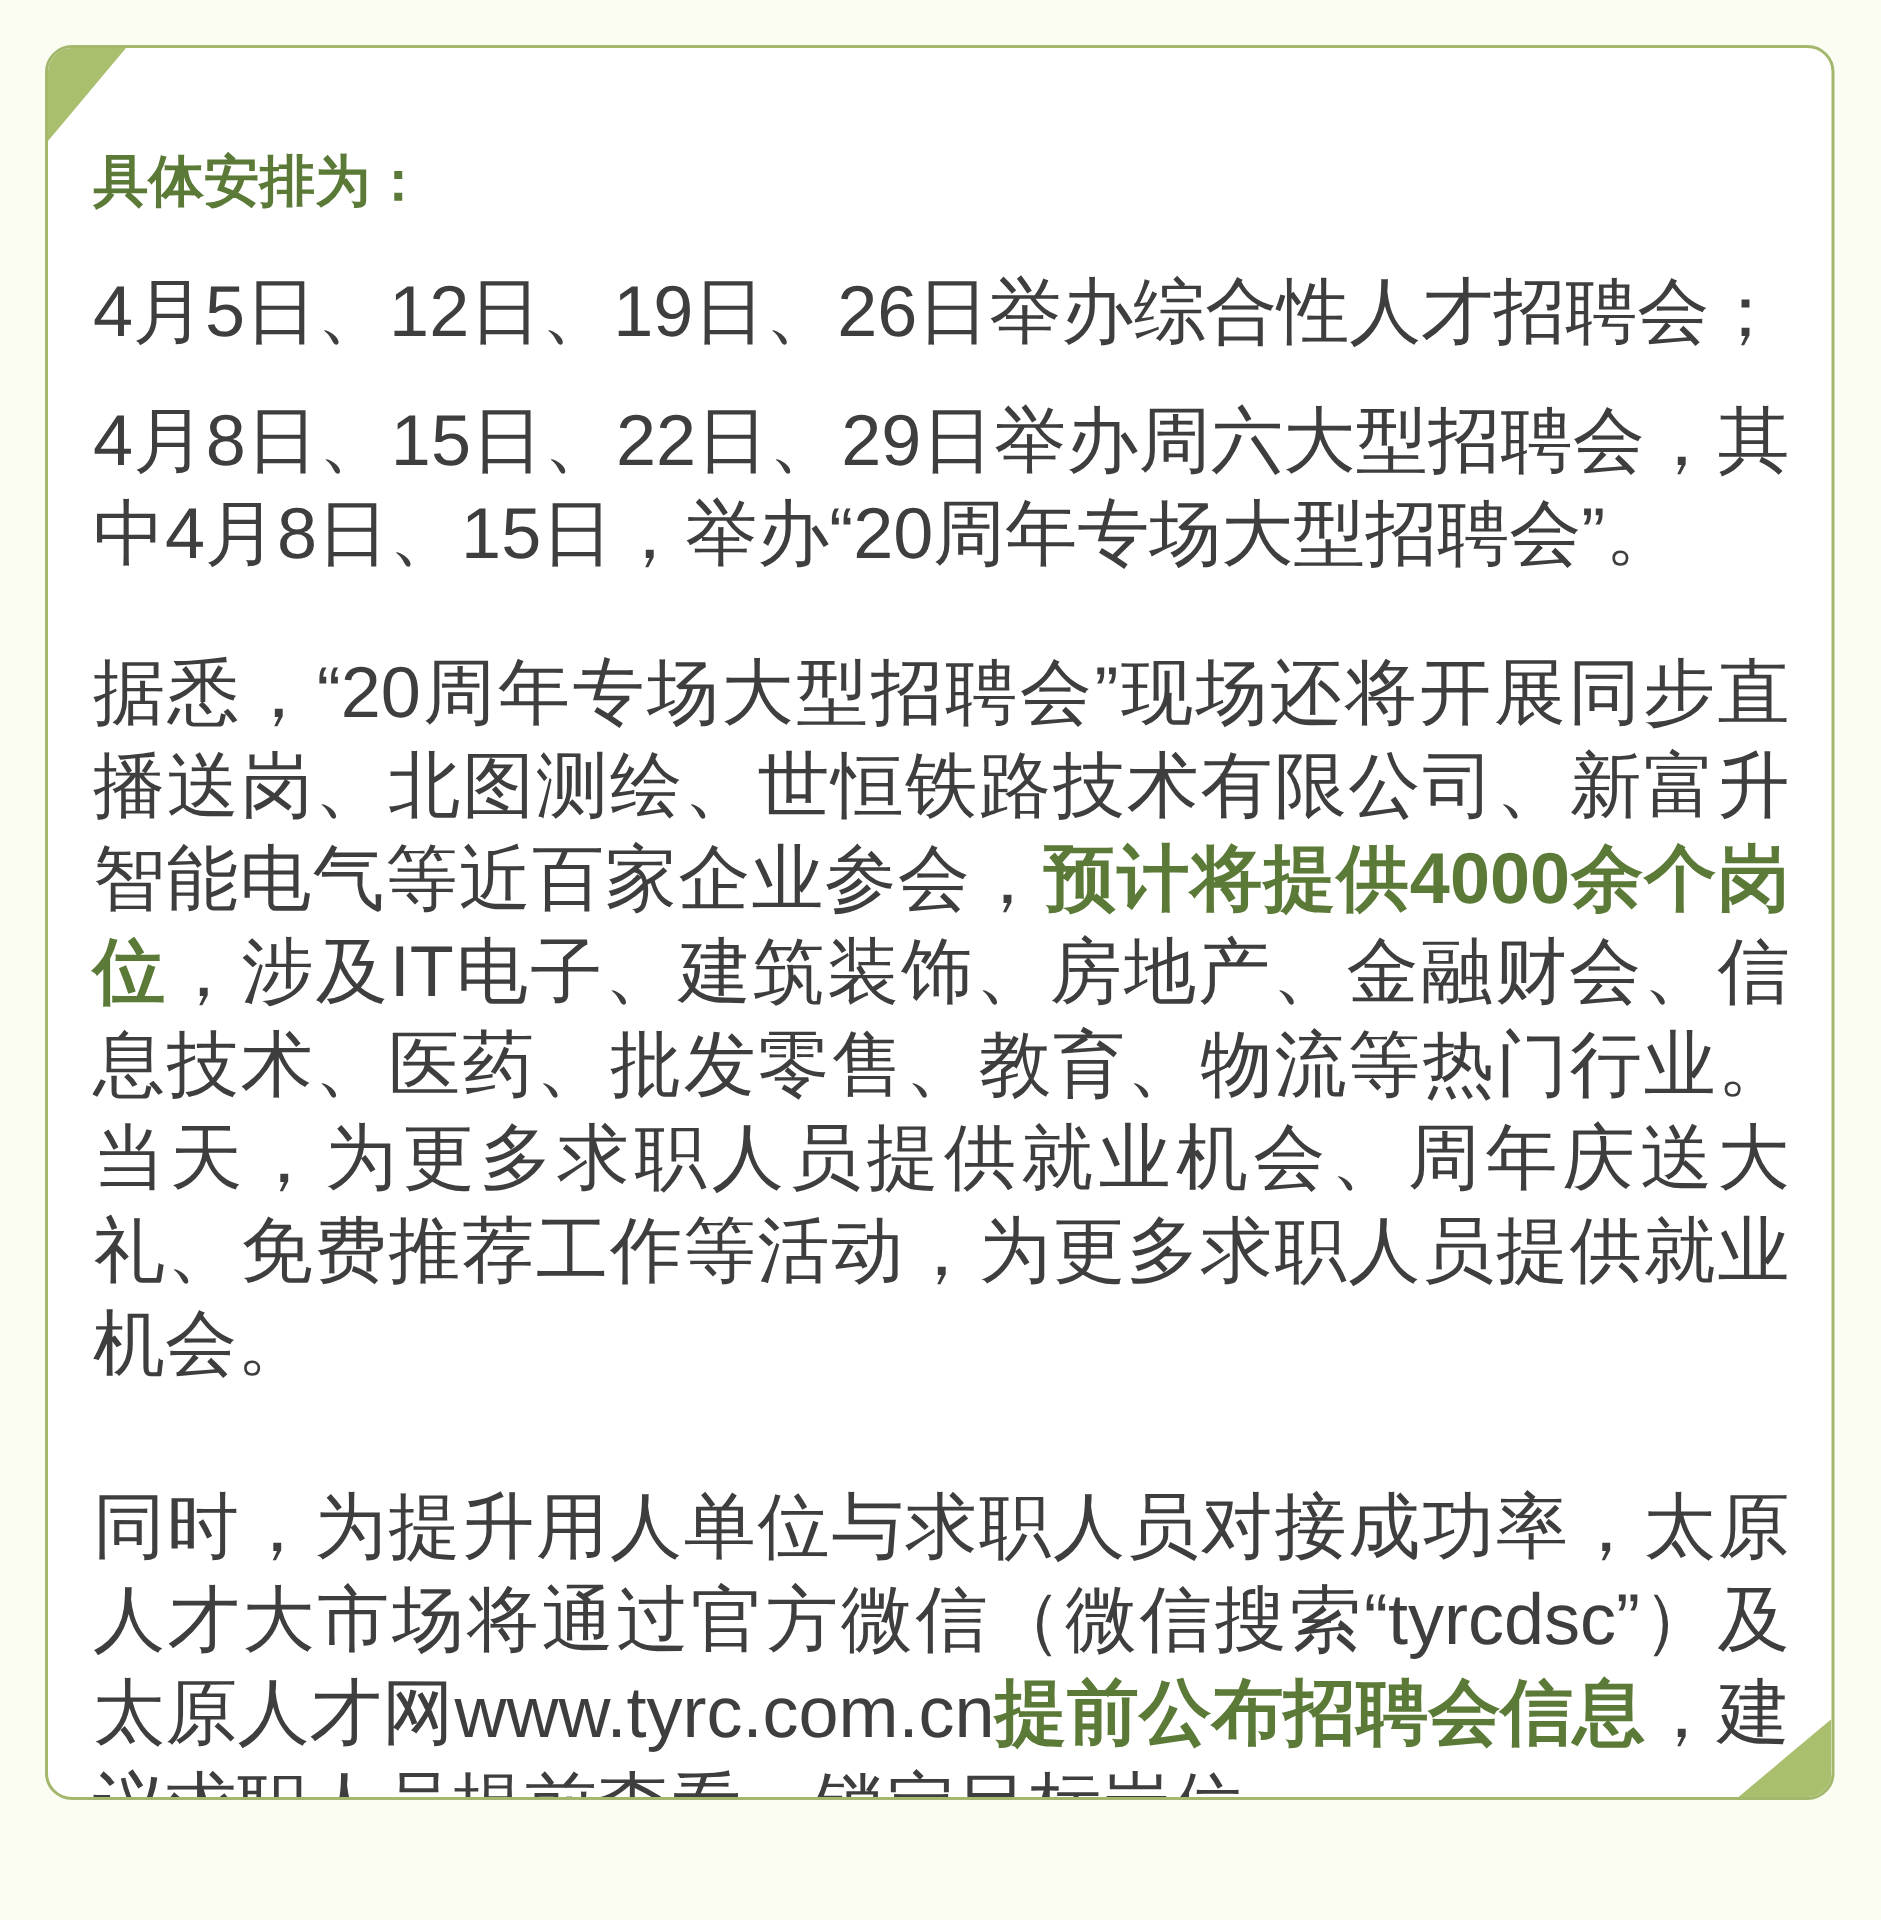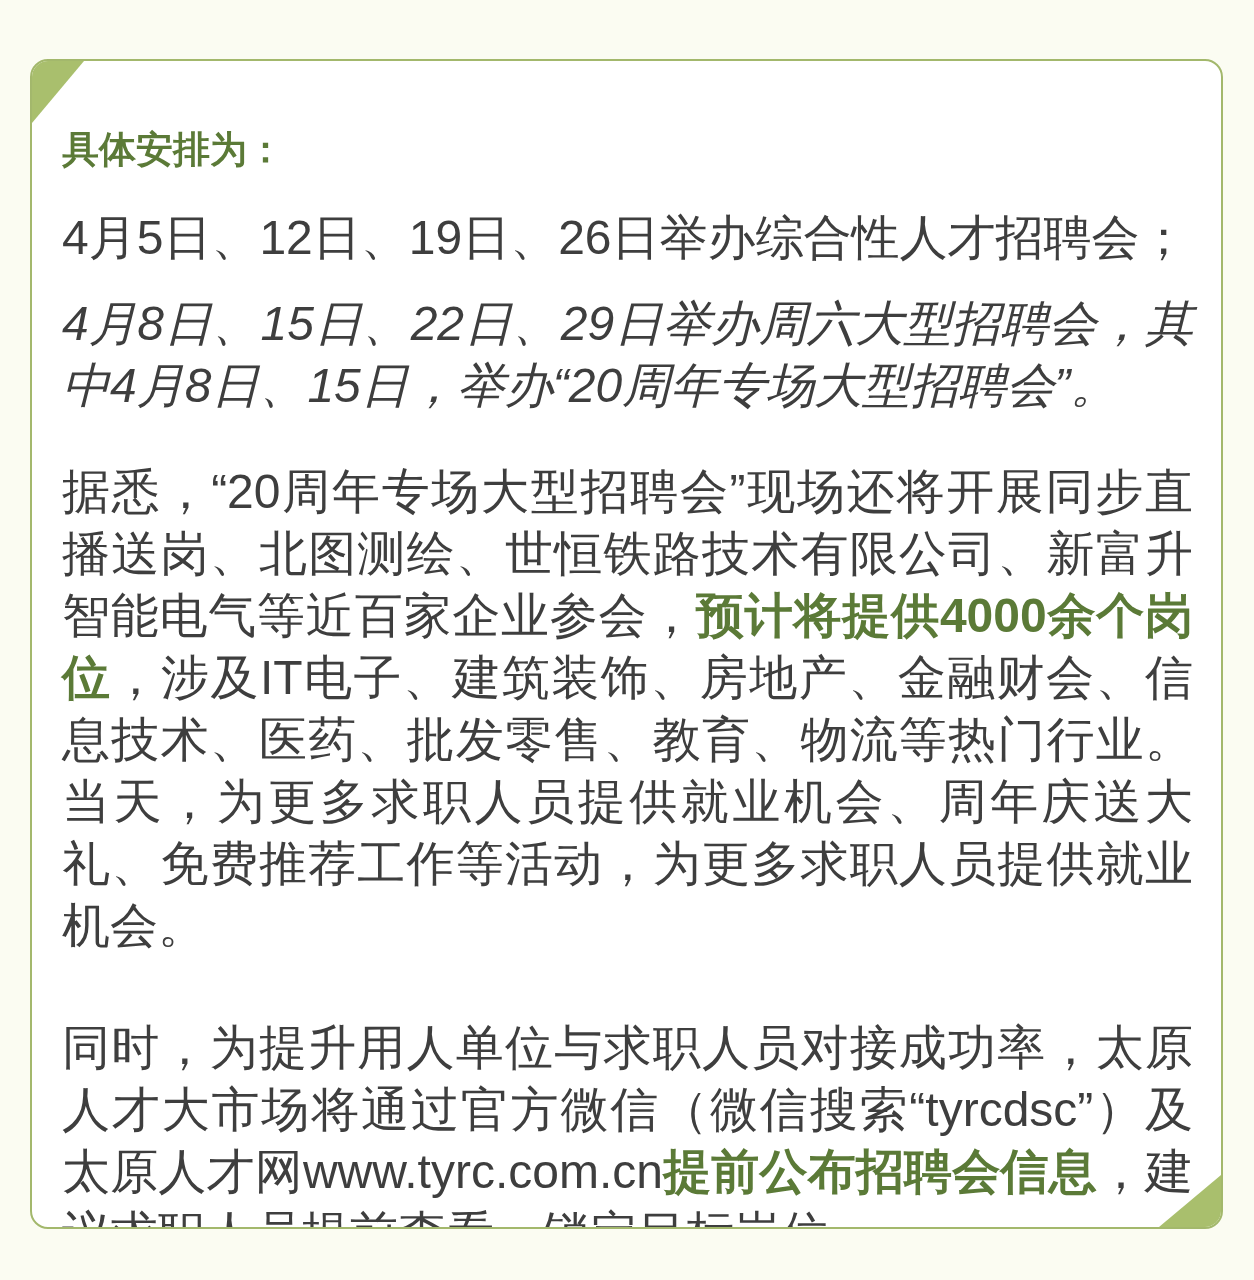--- a/index.html
+++ b/index.html
@@ -27,7 +27,6 @@
     border-radius:18px;
     overflow:hidden;
     padding:58px 28px 0 30px;
-    margin-top:29px;
   }
   .corner{
     position:absolute;

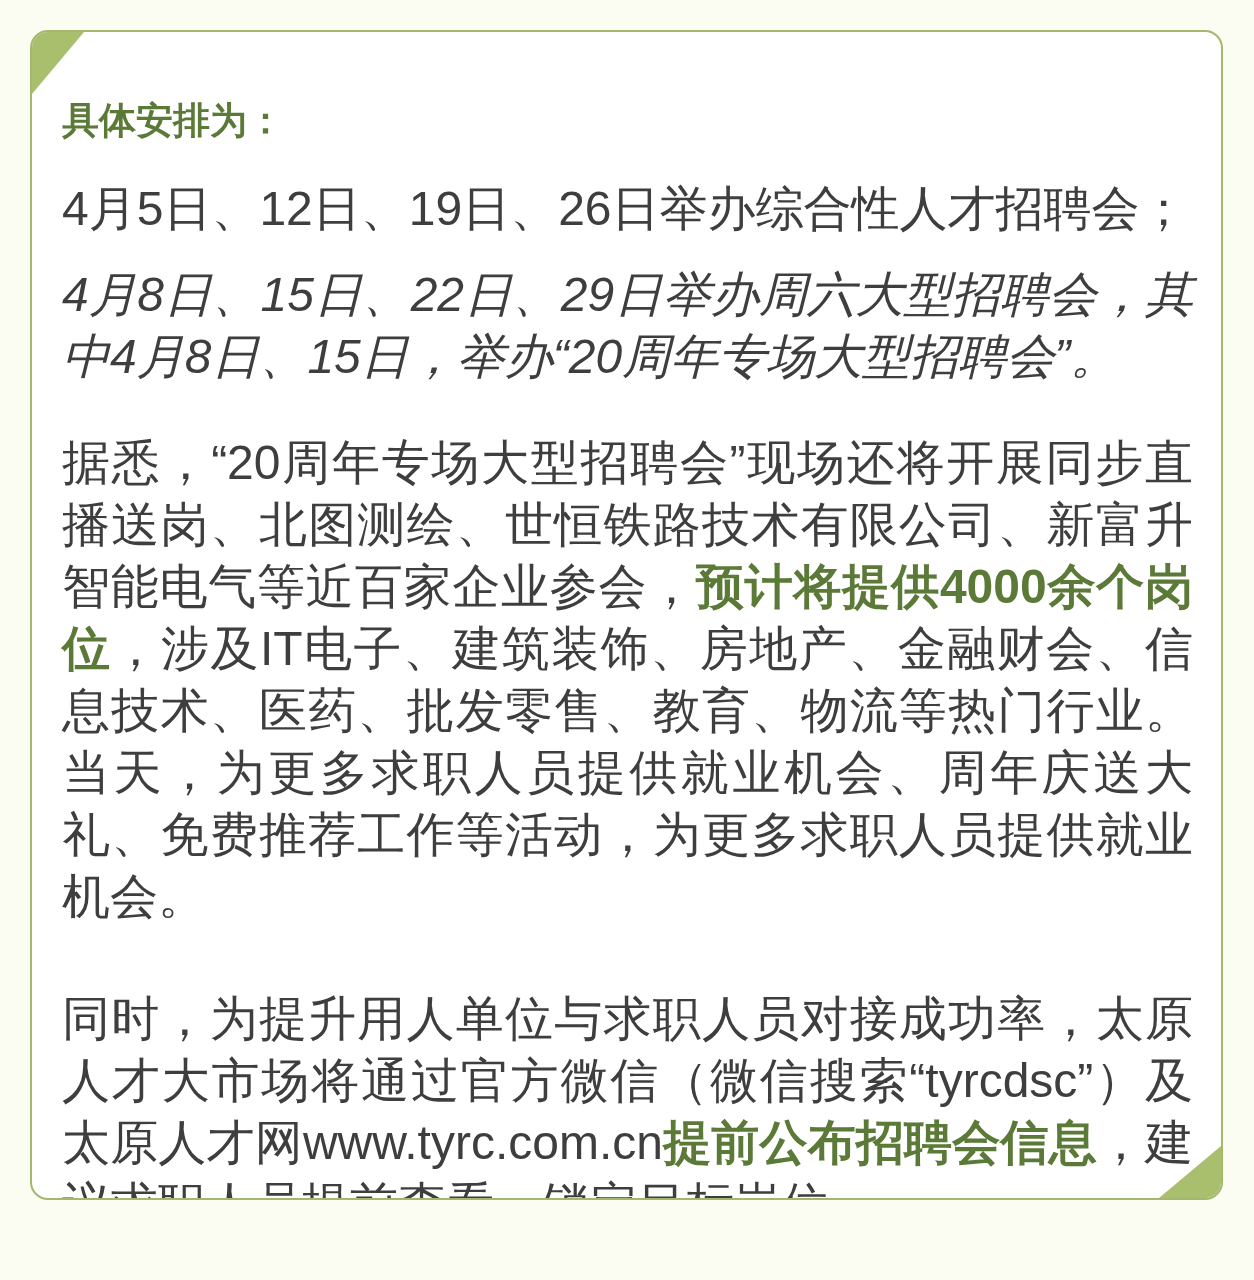--- a/index.html
+++ b/index.html
@@ -58,7 +58,7 @@
     word-break:break-all;
   }
   .para.spacing-s{margin-bottom:24px;}
-  .para.spacing-m{margin-bottom:44px;font-style:italic;}
+  .para.spacing-m{margin-bottom:44px;}
   .para.spacing-l{margin-bottom:60px;}
   .para.spacing-none{margin-bottom:0;}
   .hl{

